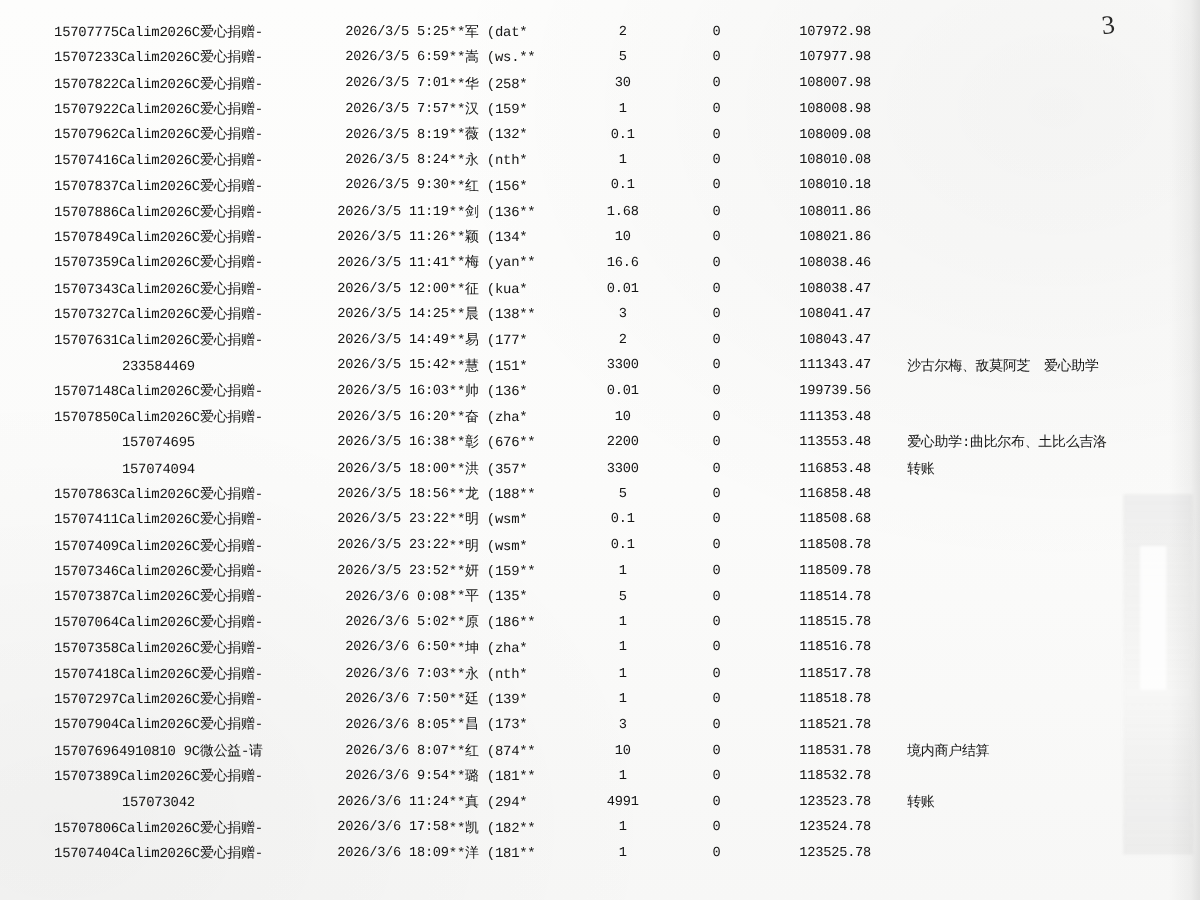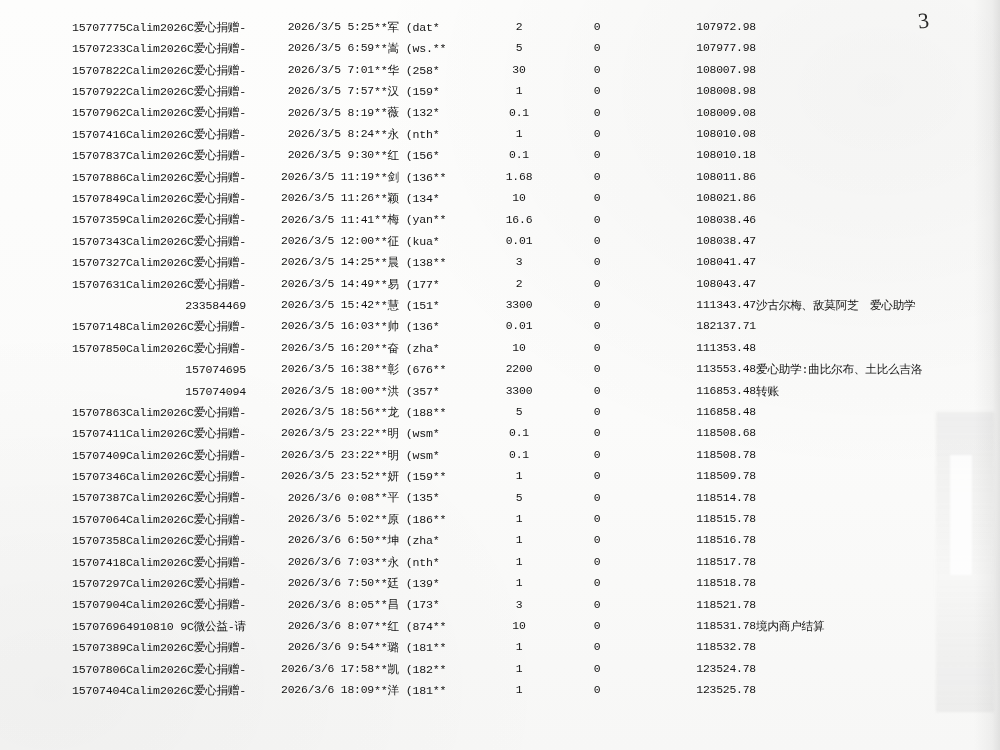--- a/index.html
+++ b/index.html
@@ -84,7 +84,7 @@
   }
   td.c-ref {
     width: 228px;
-    text-align: right;
+    text-align: center;
     padding-left: 0px;
     margin-top: 29px;
   }

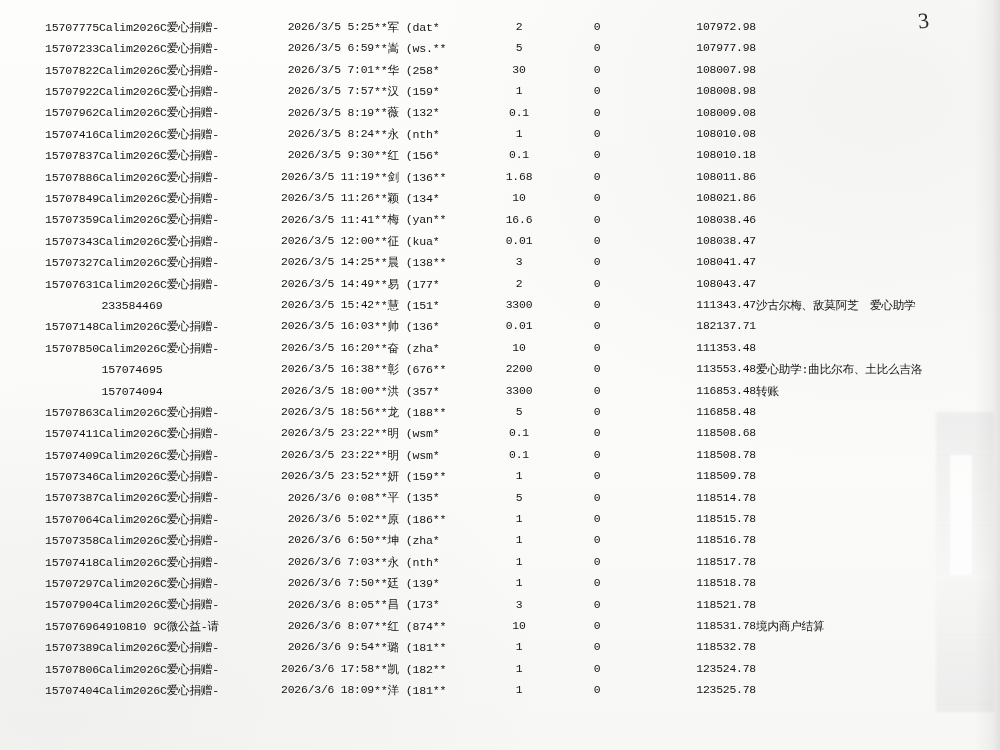--- a/index.html
+++ b/index.html
@@ -107,7 +107,7 @@
   }
   td.c-bal {
     width: 120px;
-    text-align: right;
+    text-align: center;
     padding-left: 4px;
   }
   td.c-note {

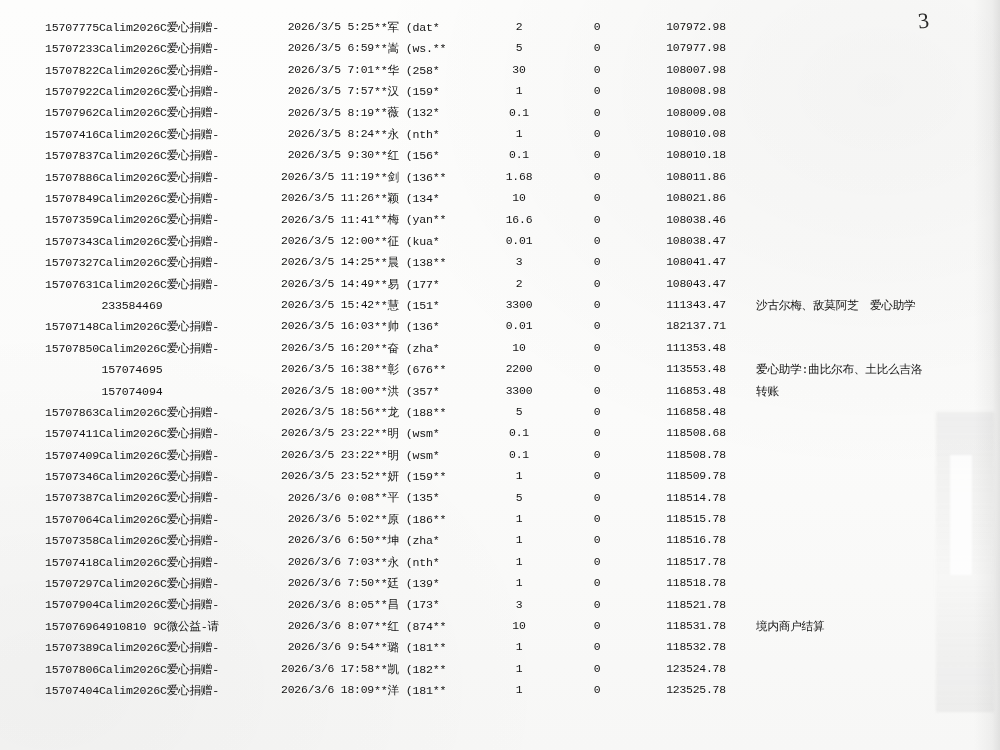--- a/index.html
+++ b/index.html
@@ -262,7 +262,7 @@
           <td class="c-name cjk">**帅 (136*</td>
           <td class="c-amt">0.01</td>
           <td class="c-zero">0</td>
-          <td class="c-bal">182137.71</td>
+          <td class="c-bal">199739.56</td>
           <td class="c-note cjk"></td>
         </tr>
         <tr>

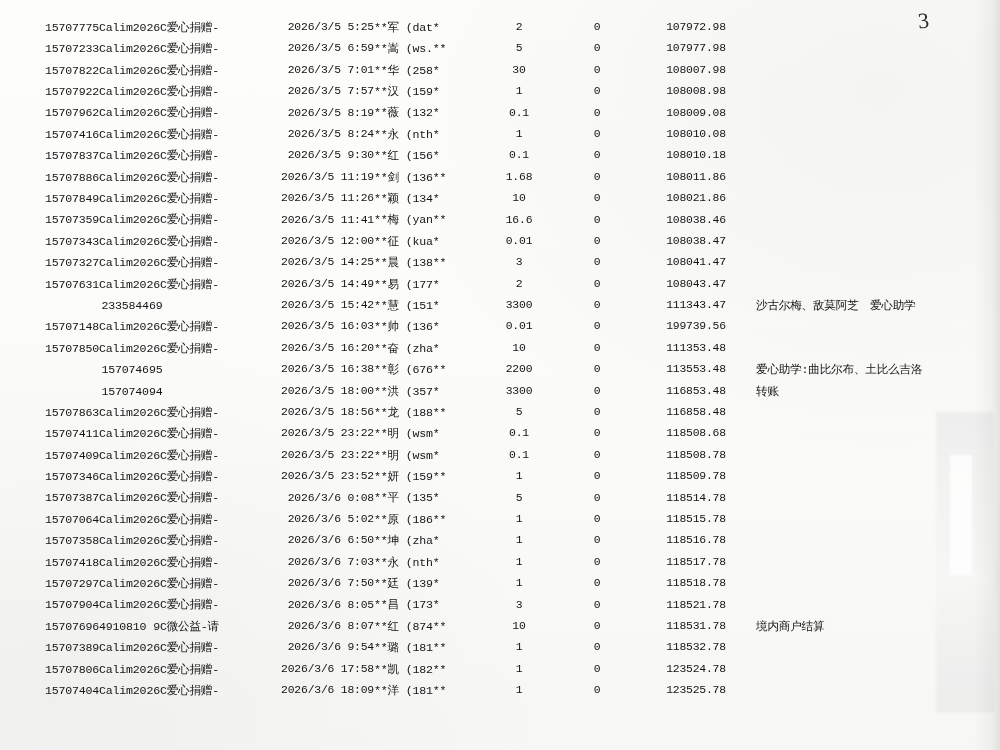--- a/index.html
+++ b/index.html
@@ -401,6 +401,15 @@
           <td class="c-note cjk"></td>
         </tr>
         <tr>
+          <td class="c-ref cjk">157073042</td>
+          <td class="c-date">2026/3/6 11:24</td>
+          <td class="c-name cjk">**真 (294*</td>
+          <td class="c-amt">4991</td>
+          <td class="c-zero">0</td>
+          <td class="c-bal">123523.78</td>
+          <td class="c-note cjk">转账</td>
+        </tr>
+        <tr>
           <td class="c-ref cjk">15707806Calim2026C爱心捐赠-</td>
           <td class="c-date">2026/3/6 17:58</td>
           <td class="c-name cjk">**凯 (182**</td>

